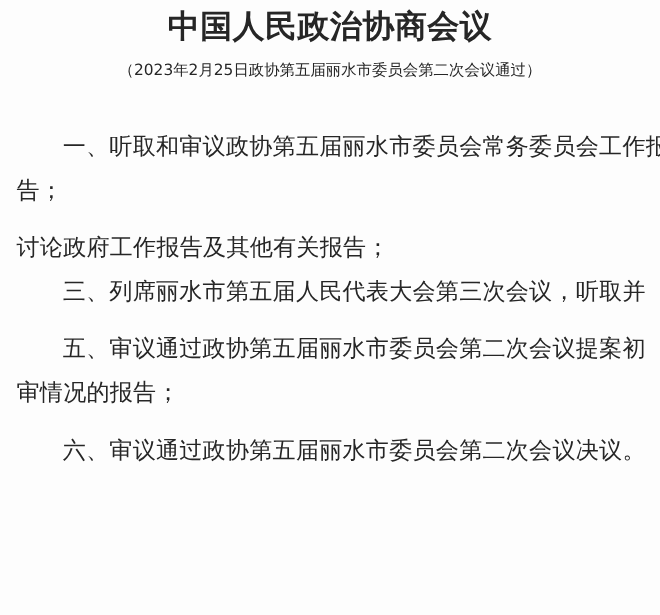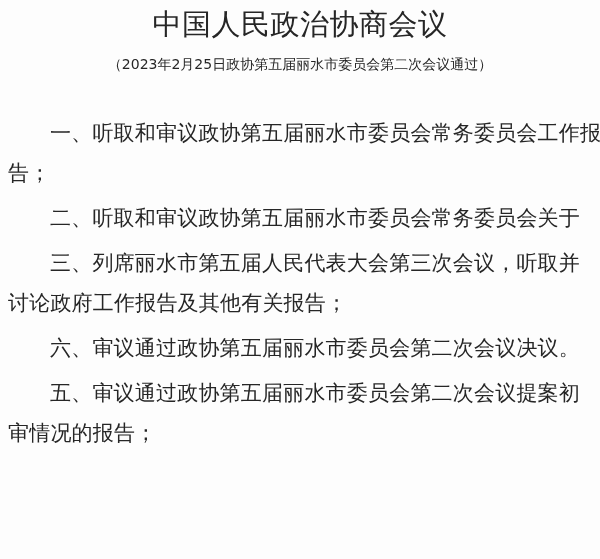--- a/index.html
+++ b/index.html
@@ -18,7 +18,7 @@
     margin: 0;
     font-size: 29px;
     line-height: 37px;
-    font-weight: 400;
+    font-weight: 700;
     text-align: center;
     letter-spacing: 0.5px;
     white-space: nowrap;

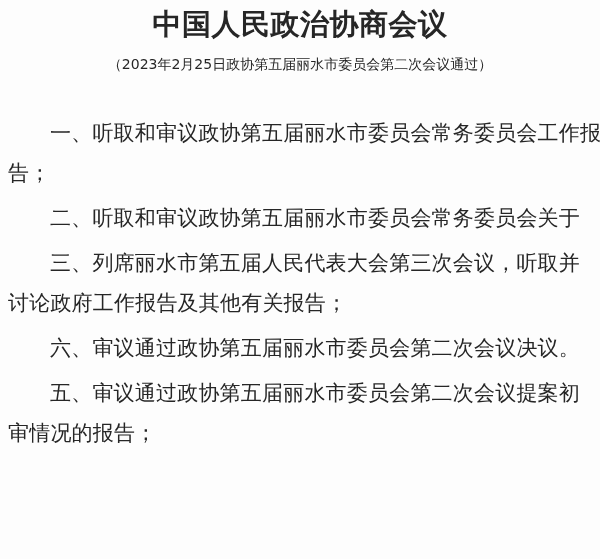--- a/index.html
+++ b/index.html
@@ -38,7 +38,7 @@
     line-height: 40px;
     letter-spacing: 0.2px;
   }
-  .para { margin: 5px; }
+  .para { margin: 12px; }
   .ln {
     display: block;
     white-space: nowrap;

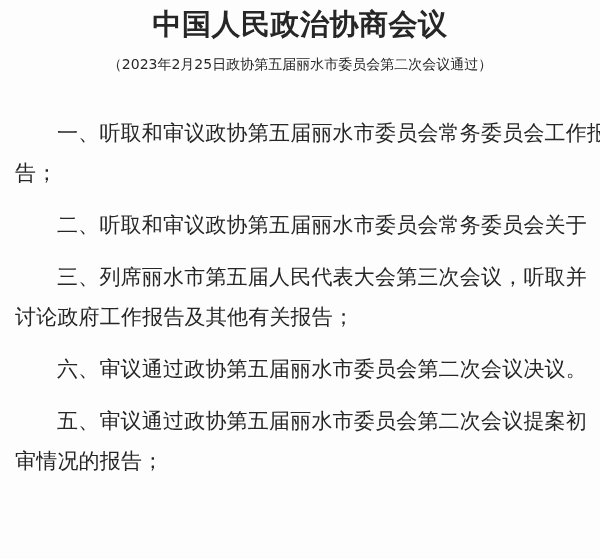--- a/index.html
+++ b/index.html
@@ -64,7 +64,6 @@
     </p>
 
     <p class="para">
-      <span class="ln indent">二、听取和审议政协第五届丽水市委员会常务委员会关于</span>
     </p>
 
     <p class="para">

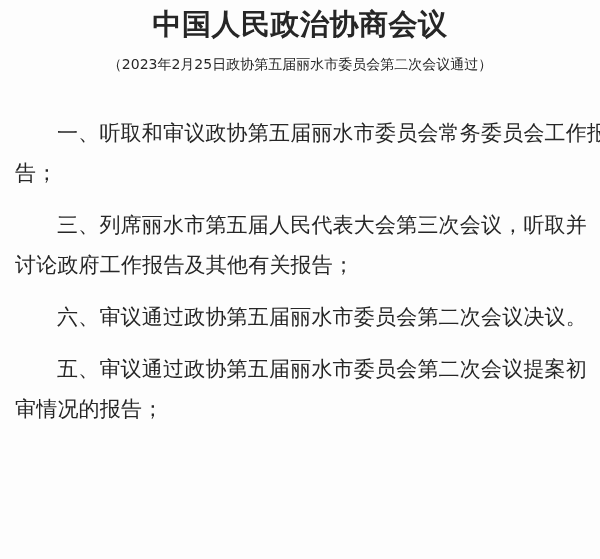--- a/index.html
+++ b/index.html
@@ -67,8 +67,8 @@
     </p>
 
     <p class="para">
+      <span class="ln">讨论政府工作报告及其他有关报告；</span>
       <span class="ln indent">三、列席丽水市第五届人民代表大会第三次会议，听取并</span>
-      <span class="ln">讨论政府工作报告及其他有关报告；</span>
     </p>
 
 

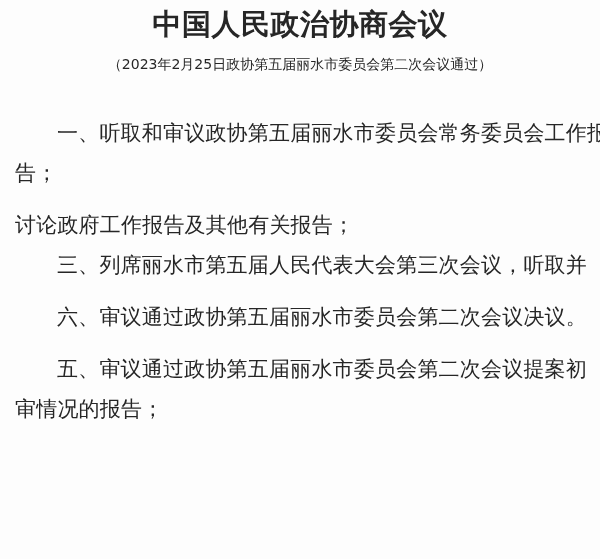--- a/index.html
+++ b/index.html
@@ -73,12 +73,12 @@
 
 
     <p class="para">
-      <span class="ln indent">六、审议通过政协第五届丽水市委员会第二次会议决议。</span>
+      <span class="ln indent">五、审议通过政协第五届丽水市委员会第二次会议提案初</span>
+      <span class="ln">审情况的报告；</span>
     </p>
 
     <p class="para">
-      <span class="ln indent">五、审议通过政协第五届丽水市委员会第二次会议提案初</span>
-      <span class="ln">审情况的报告；</span>
+      <span class="ln indent">六、审议通过政协第五届丽水市委员会第二次会议决议。</span>
     </p>
 
   </div>

